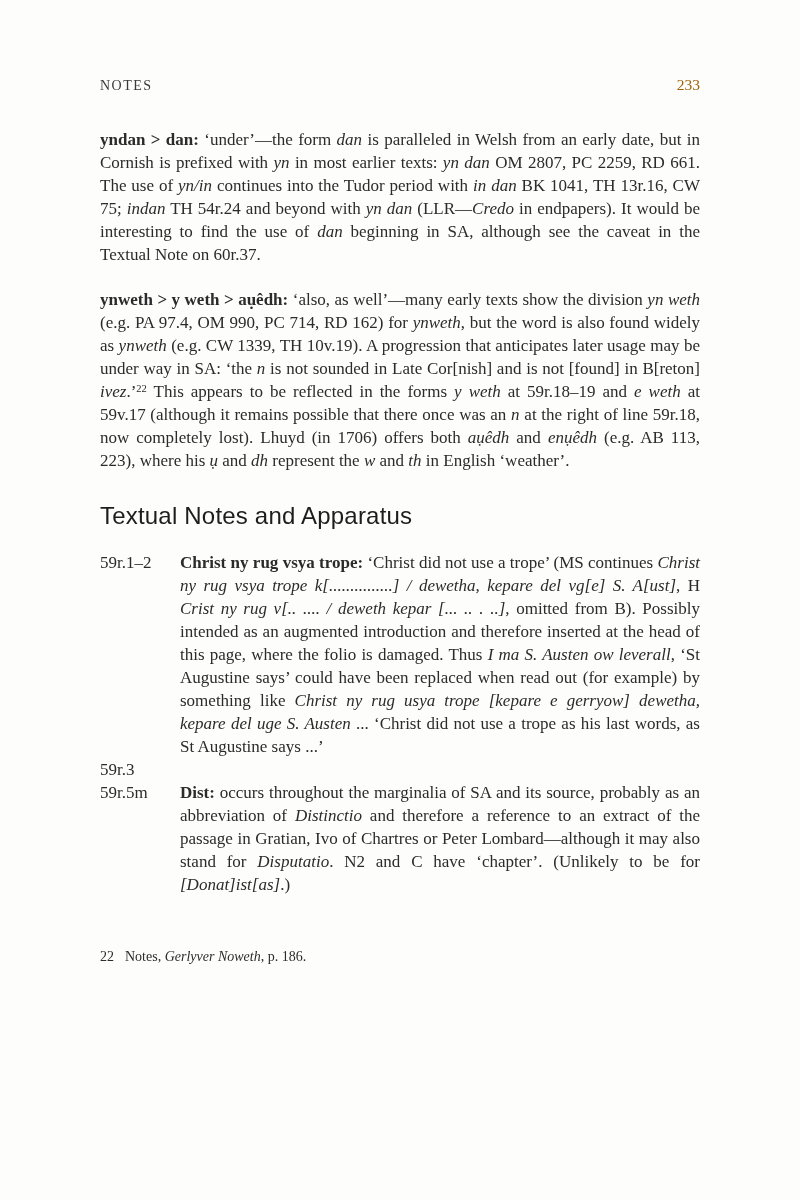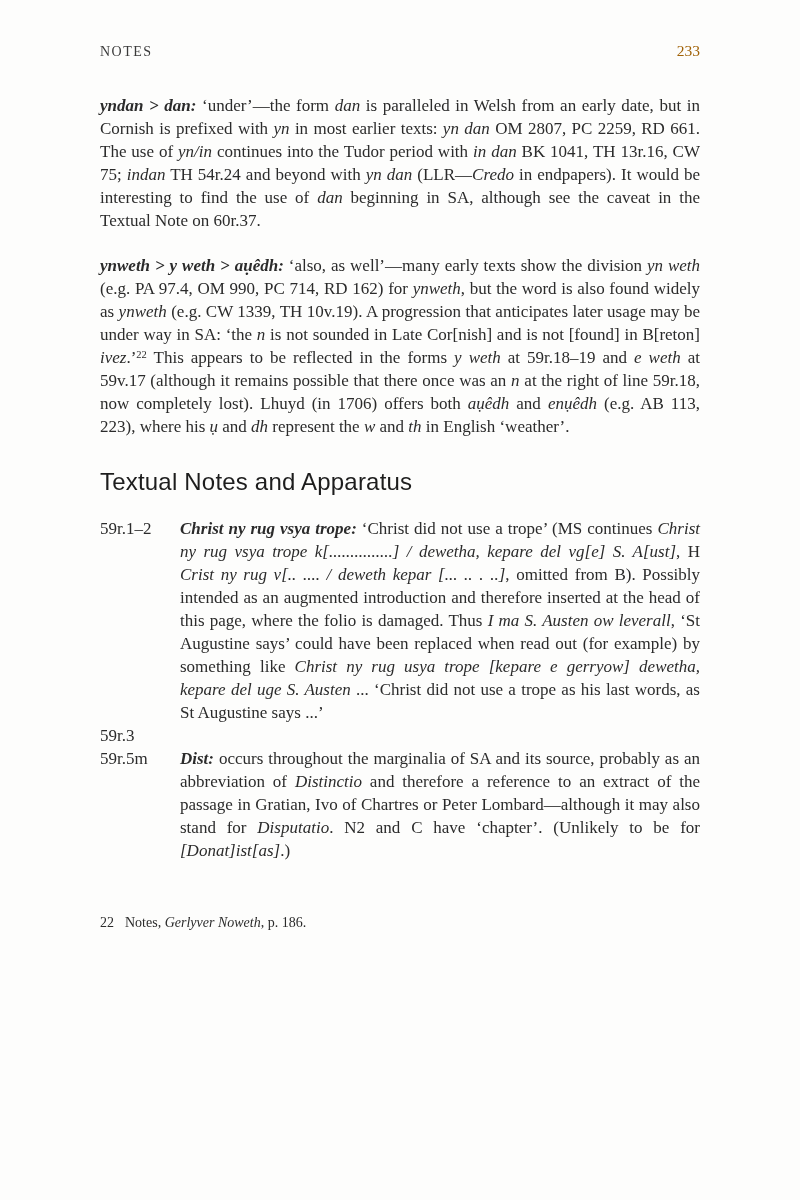--- a/index.html
+++ b/index.html
@@ -12,7 +12,7 @@
     width: 800px;
     height: 1200px;
     box-sizing: border-box;
-    padding: 42px 100px 0 100px;
+    padding: 76px 100px 0 100px;
     background: #fdfdfc;
     color: #2b2b2b;
     font-family: "Liberation Serif", "DejaVu Serif", serif;

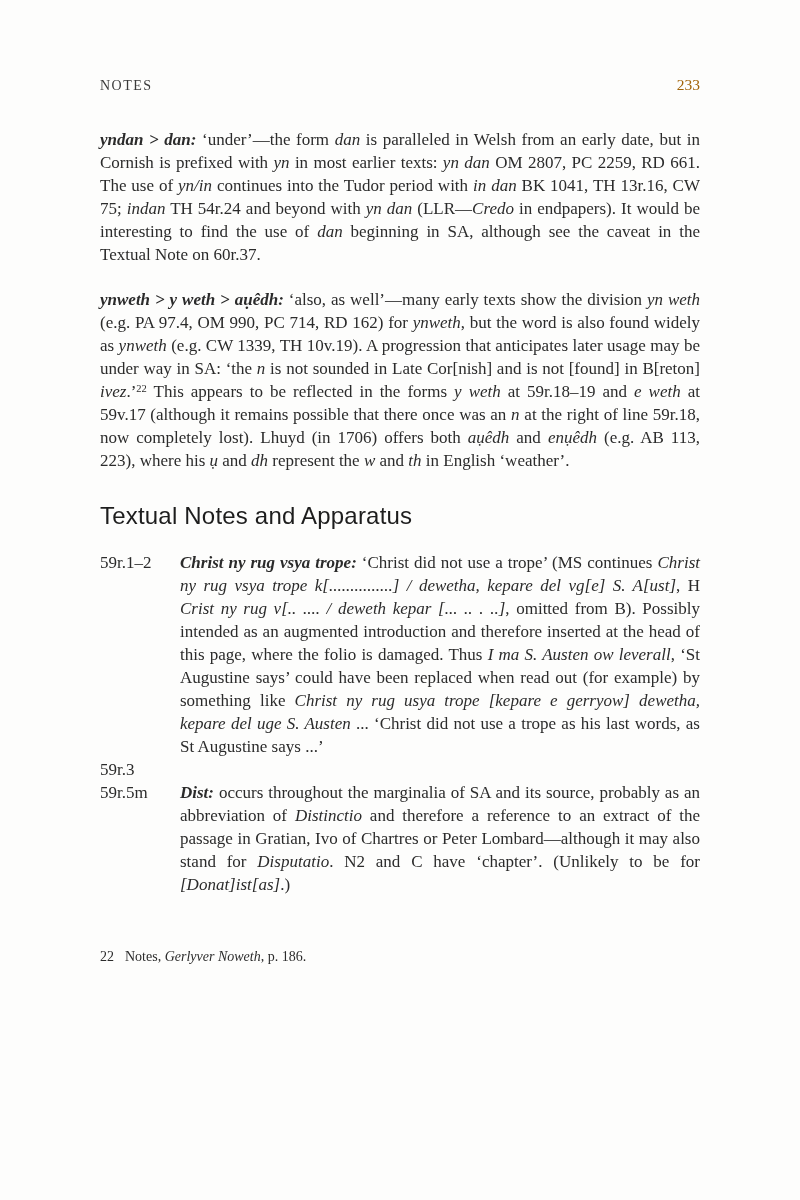--- a/index.html
+++ b/index.html
@@ -40,7 +40,7 @@
     font-size: 17px;
     line-height: 23px;
   }
-  .seg-b { font-weight: bold; font-style: italic; }
+  .seg-b { font-weight: bold; }
   .seg-i { font-style: italic; }
   sup.seg-sup {
     font-size: 10.5px;

